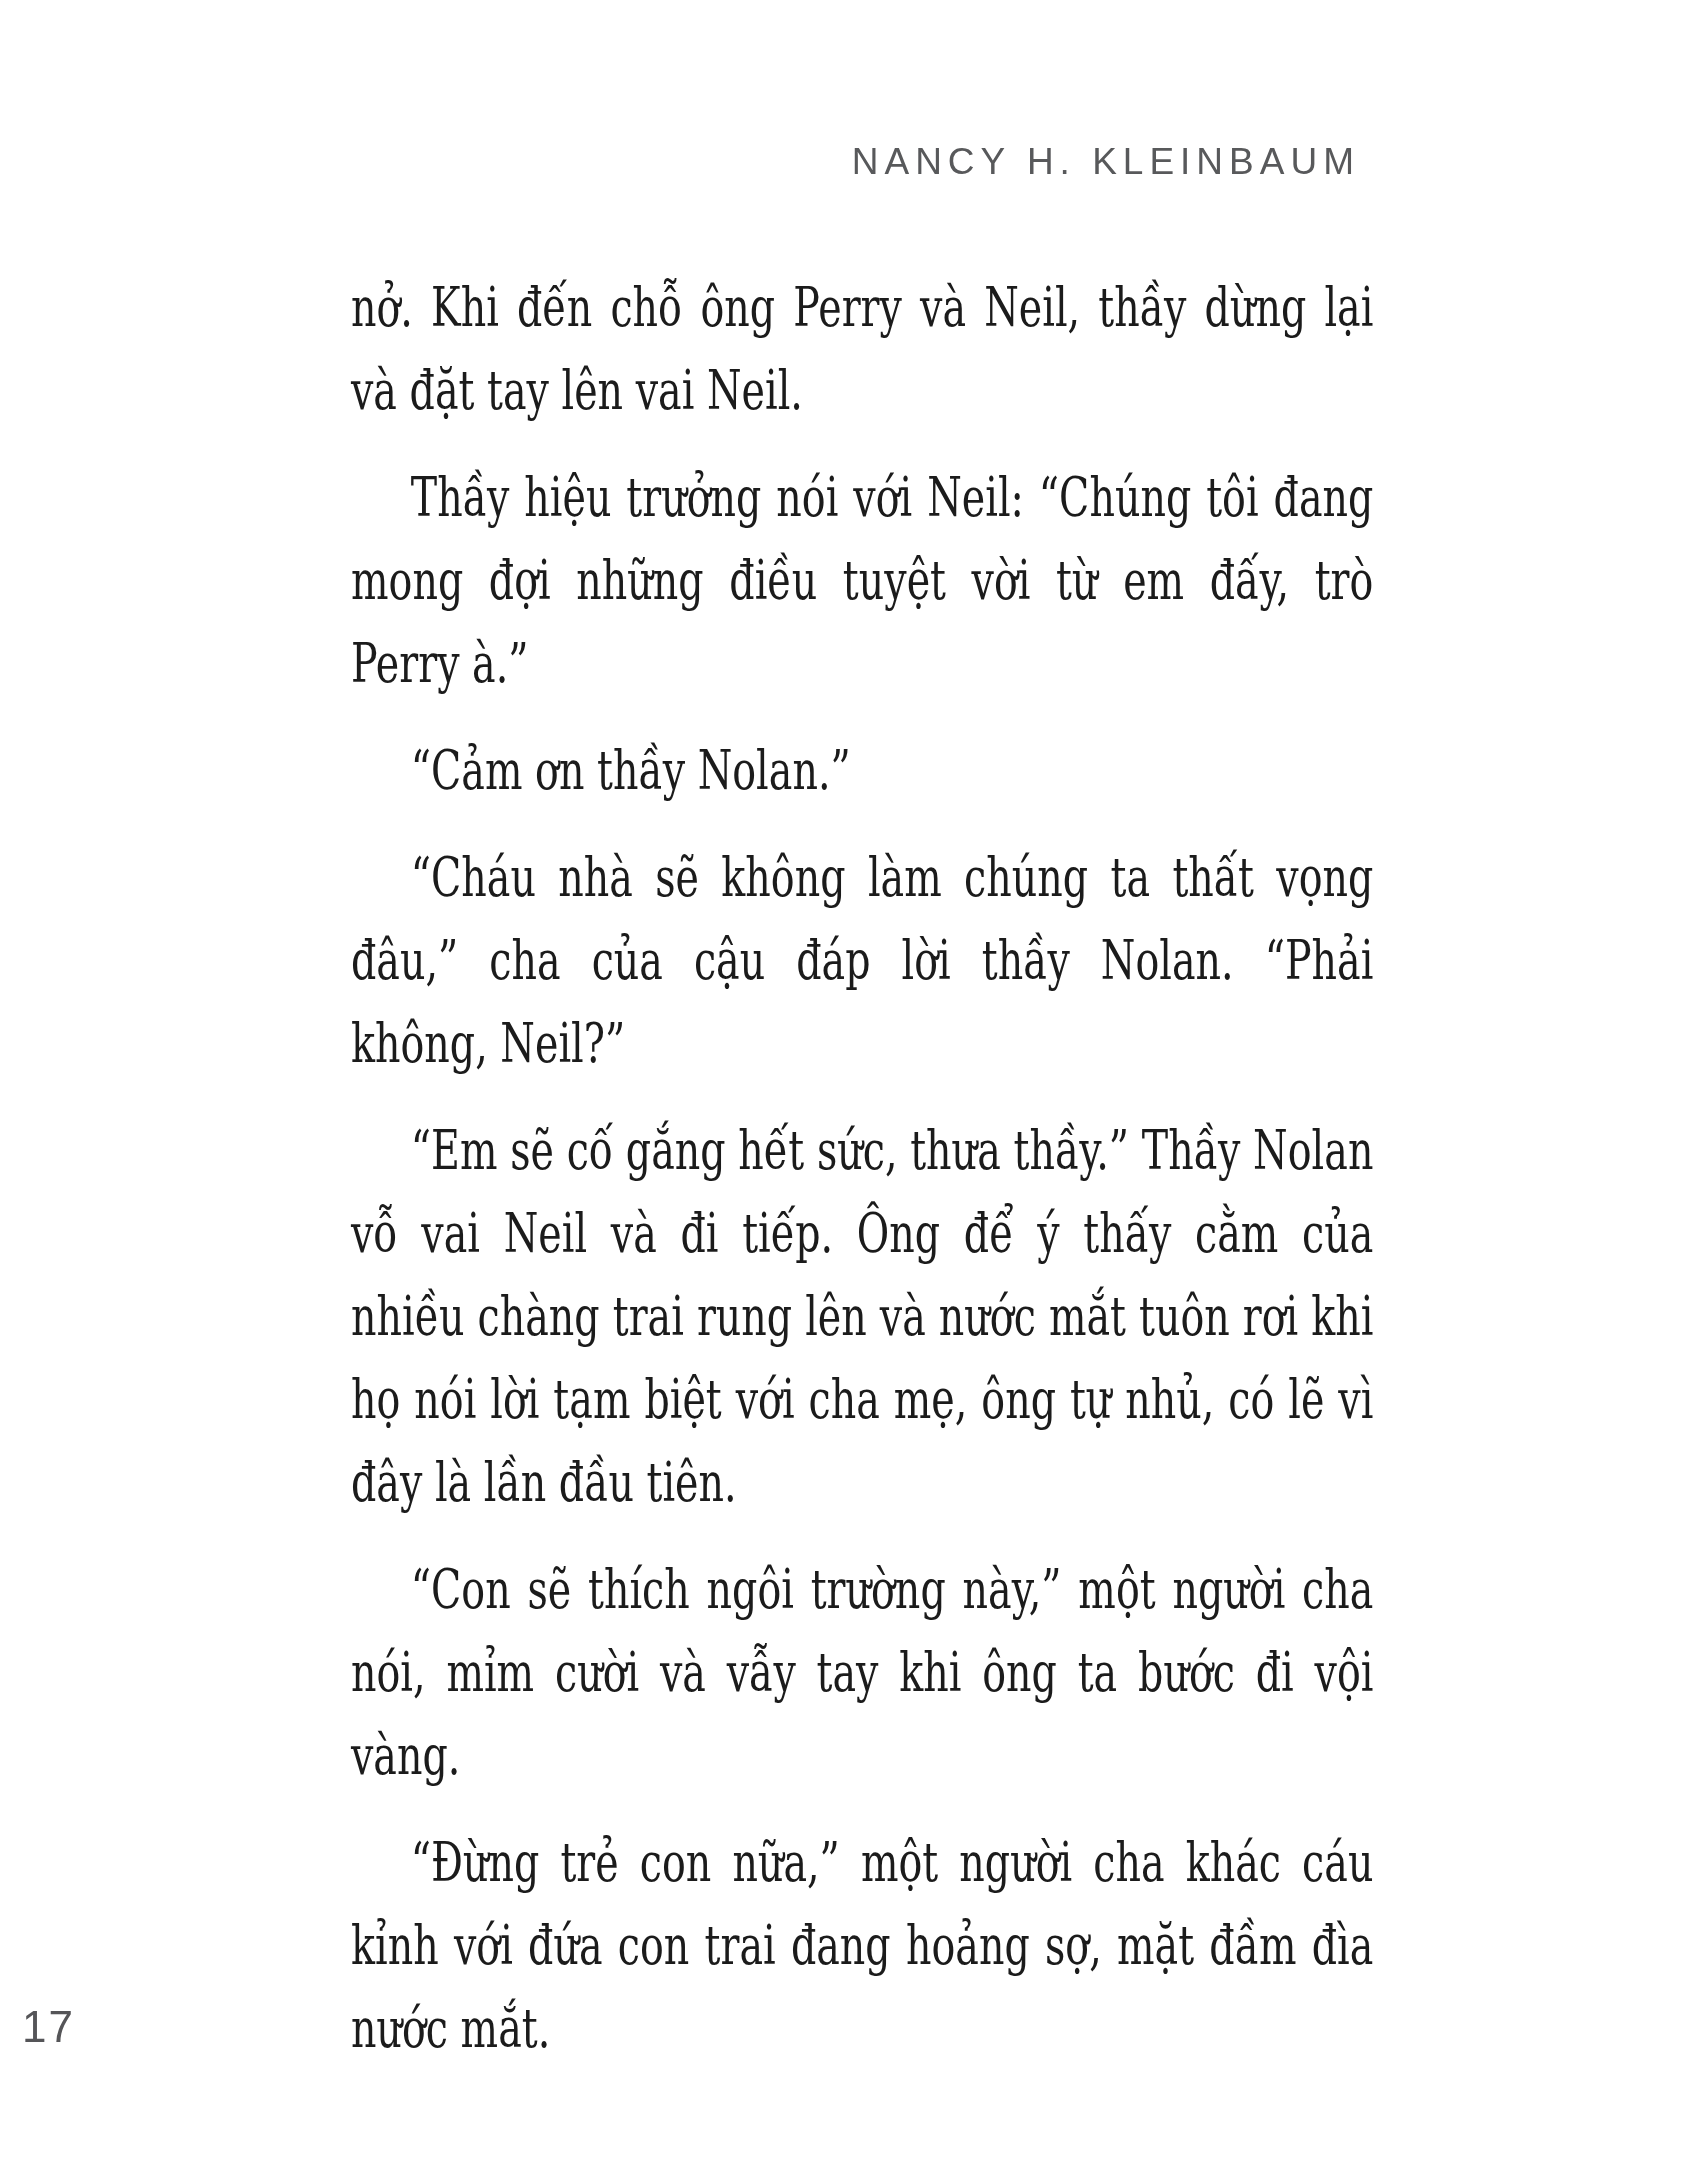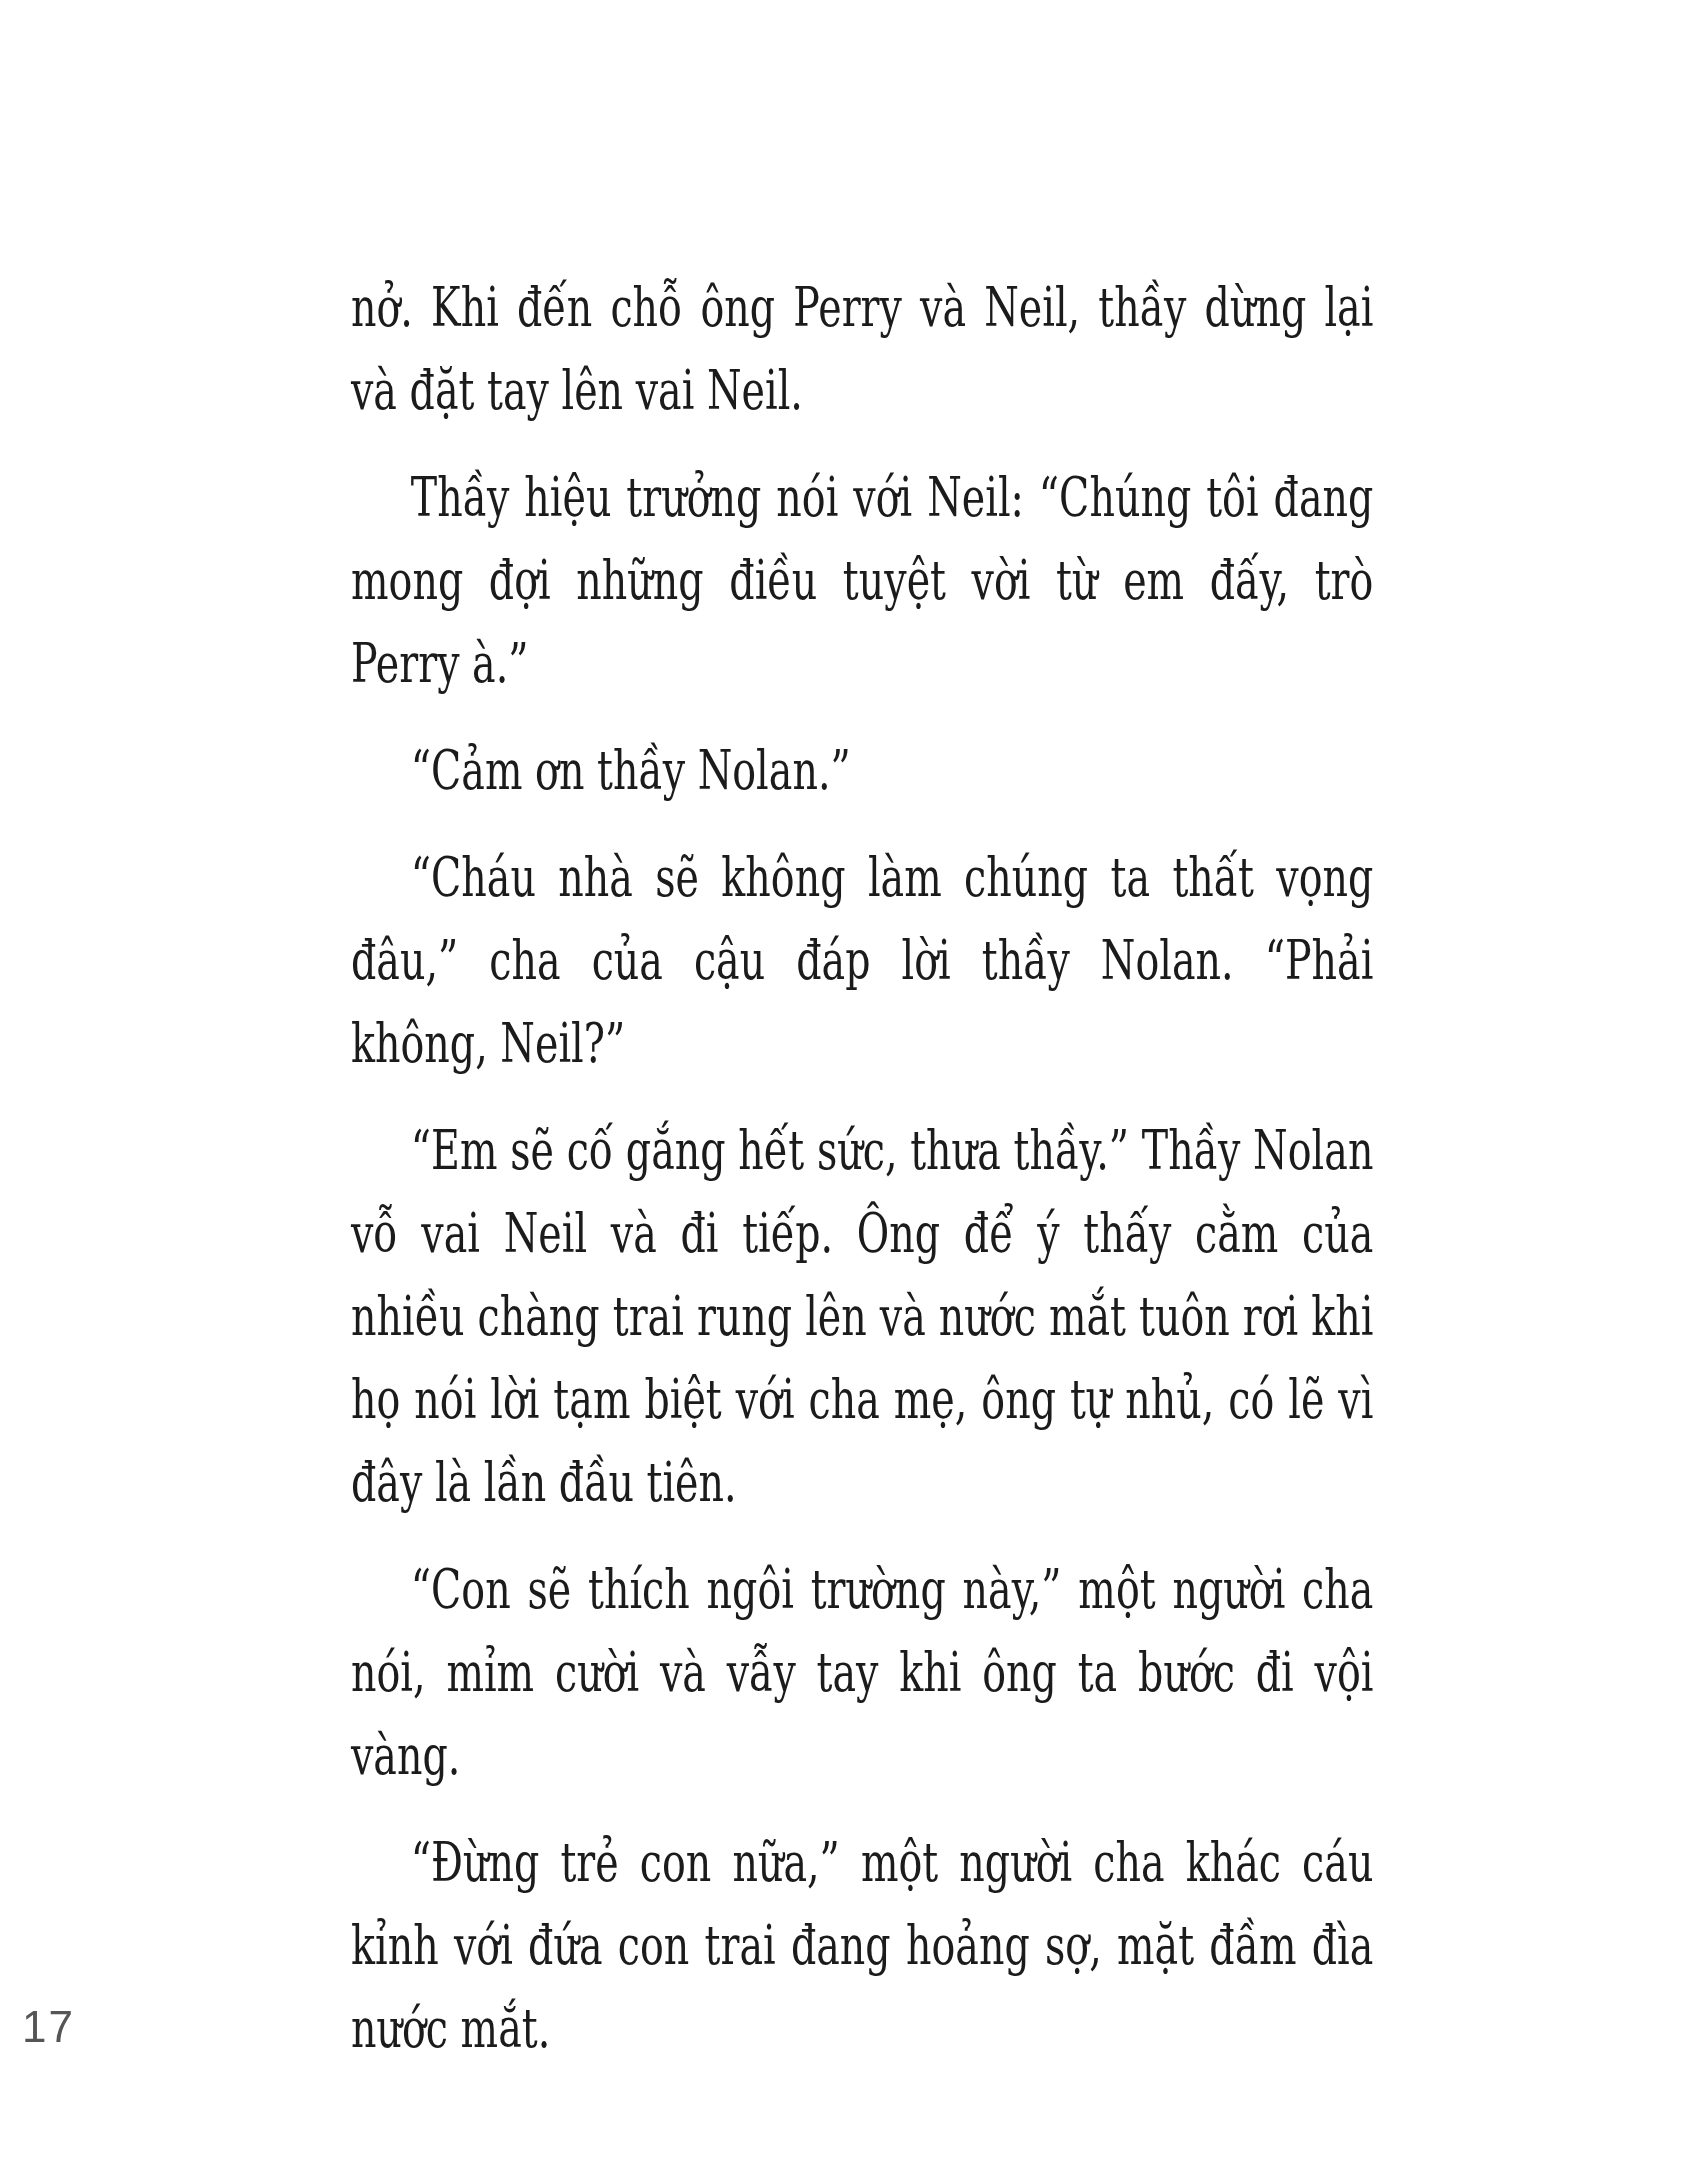--- a/index.html
+++ b/index.html
@@ -70,6 +70,9 @@
 
 <div class="page">
 
+  <header class="running-head">
+    <span>NANCY H. KLEINBAUM</span>
+  </header>
 
   <main class="text-block">
     <p class="para no-indent">nở. Khi đến chỗ ông Perry và Neil, thầy dừng lại và đặt tay lên vai Neil.</p>

